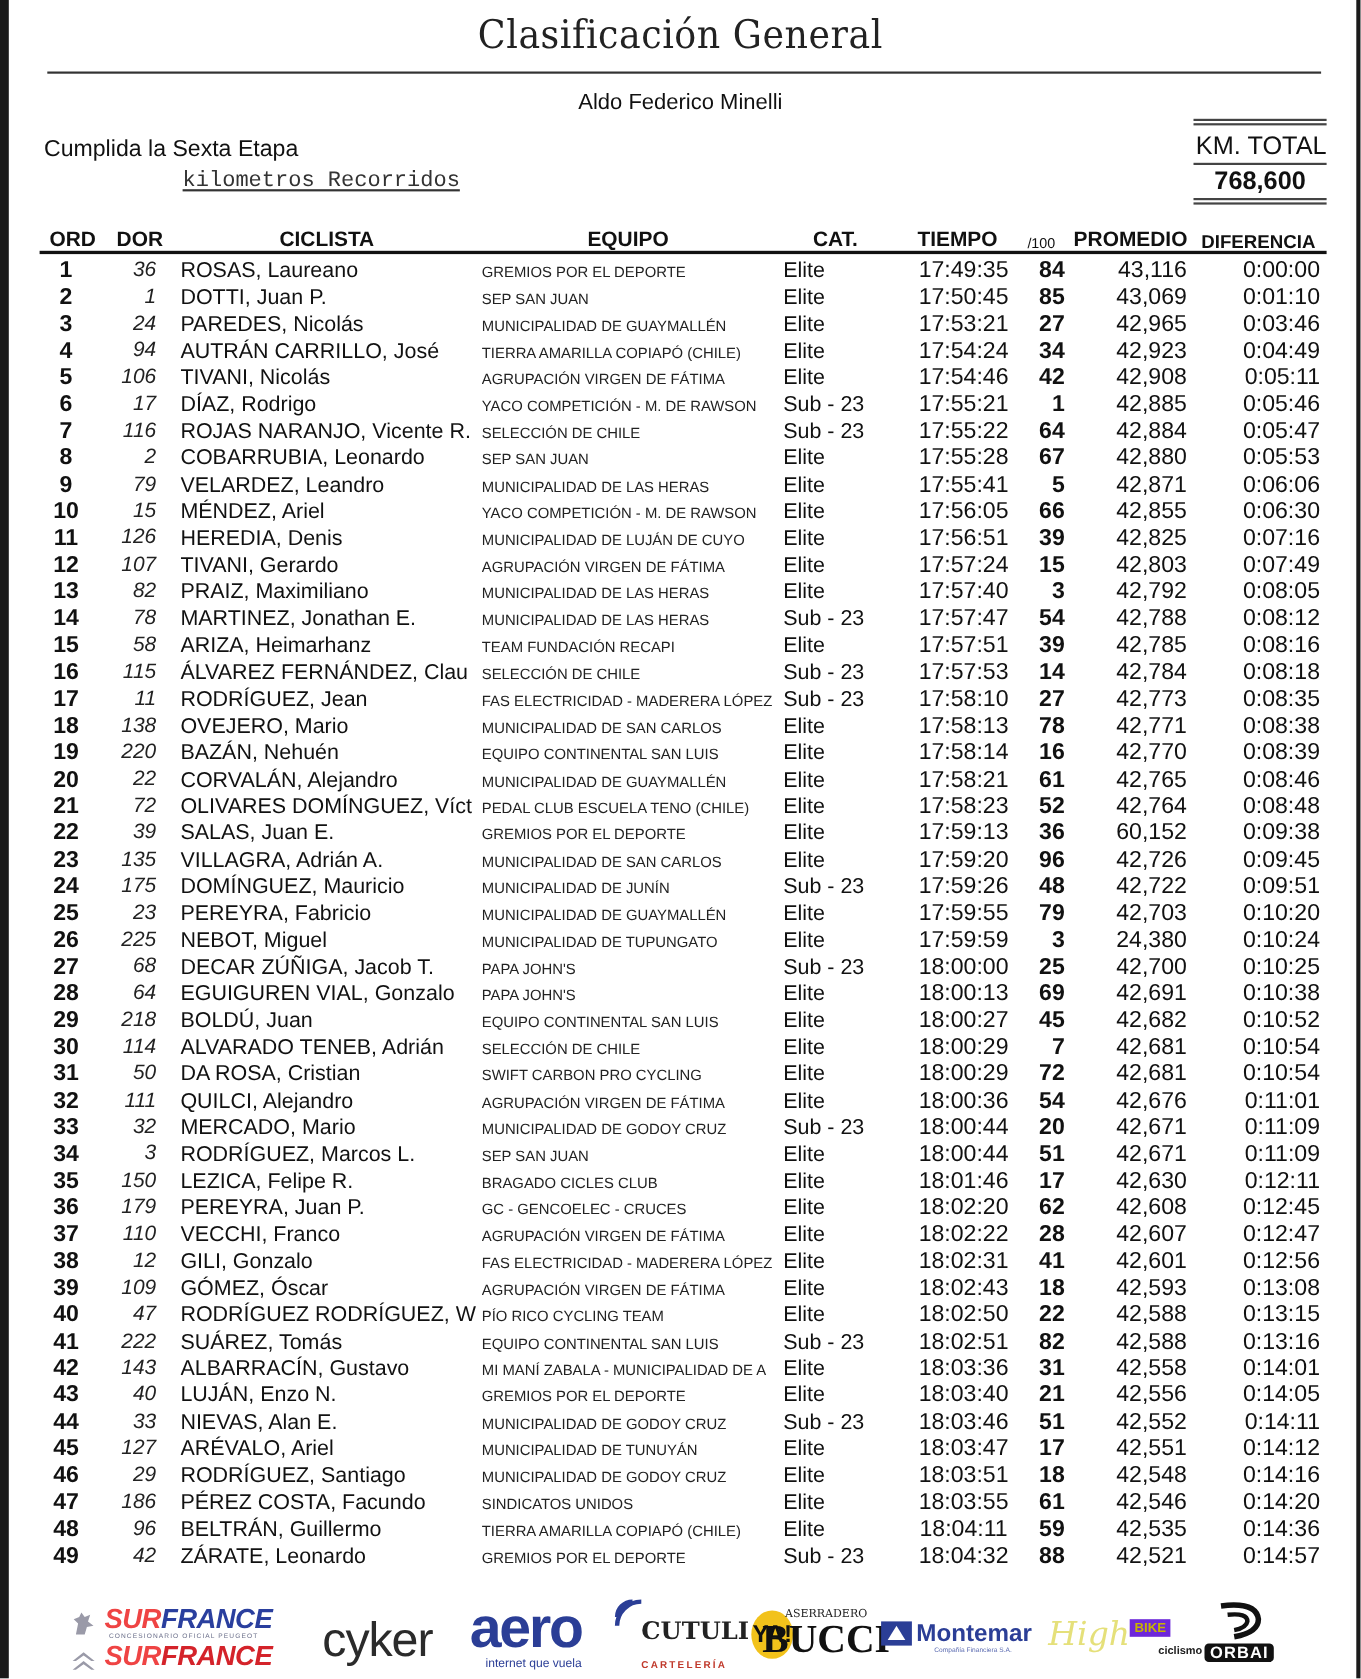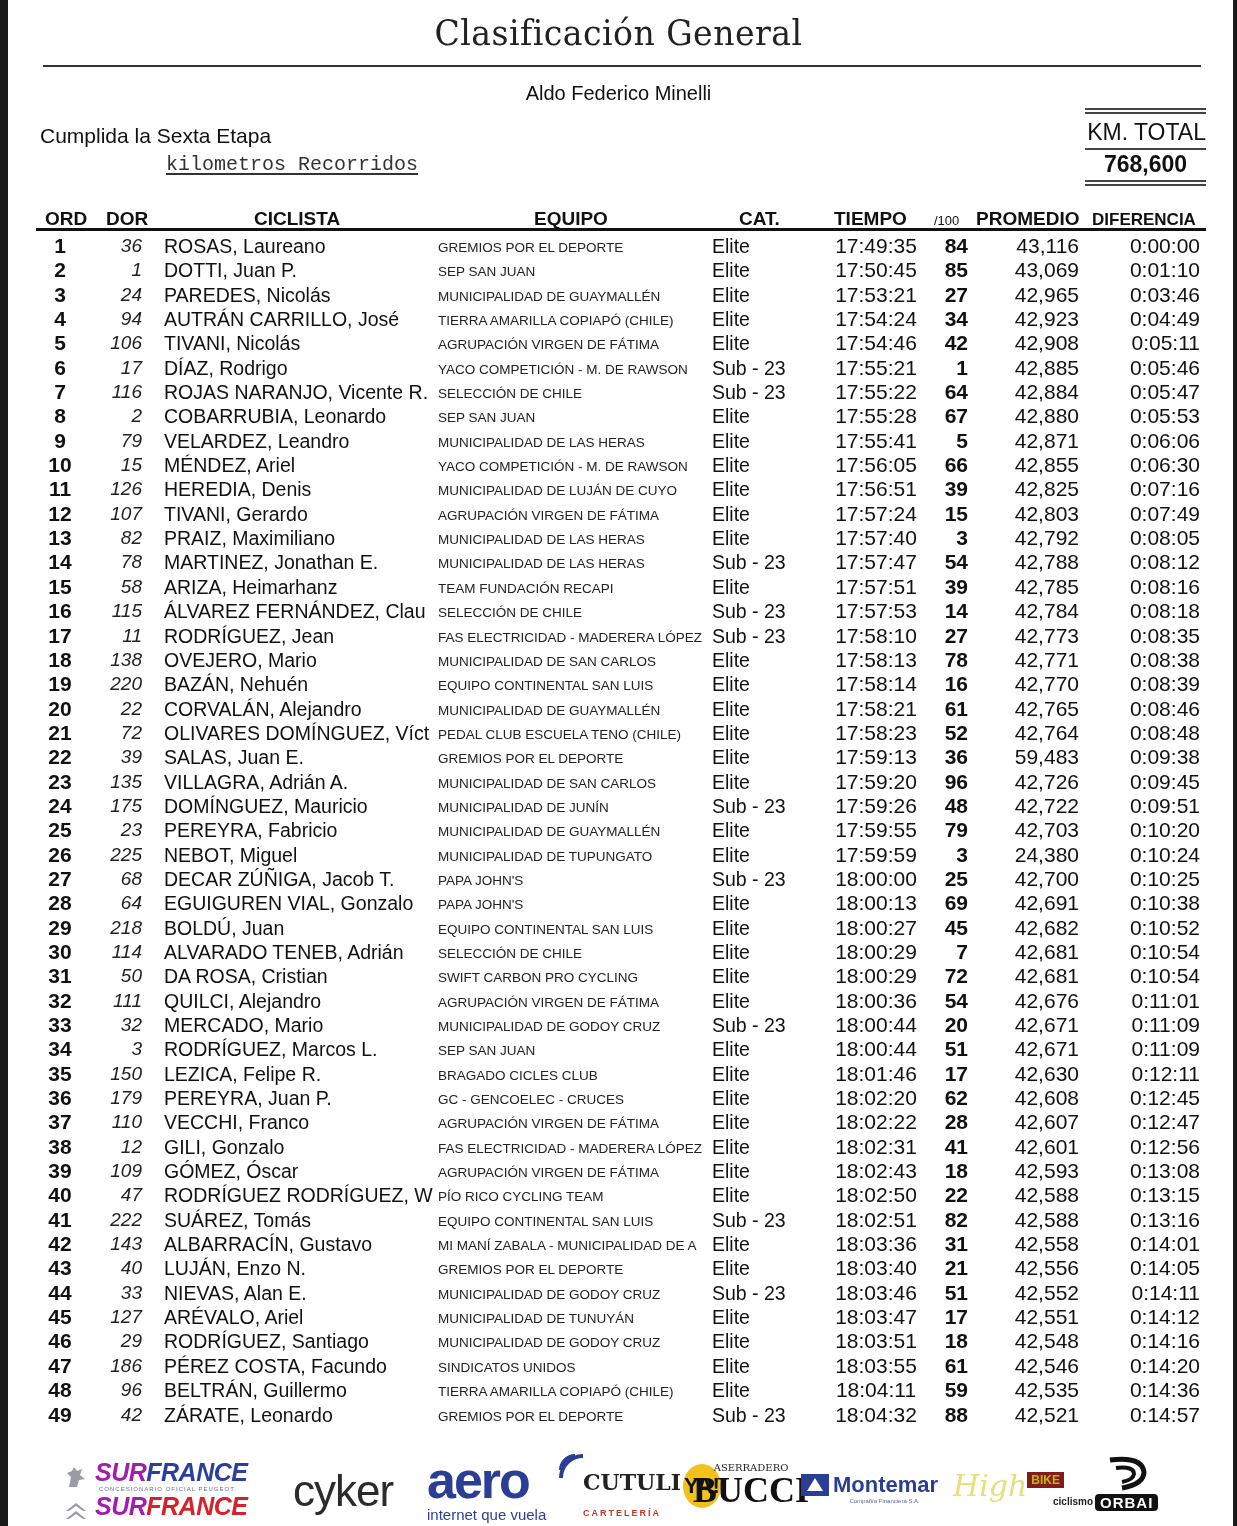--- a/index.html
+++ b/index.html
@@ -371,7 +371,7 @@
       <span class="c-cat">Elite</span>
       <span class="c-time">17:59:13</span>
       <span class="c-h">36</span>
-      <span class="c-prom">59,483</span>
+      <span class="c-prom">60,152</span>
       <span class="c-diff">0:09:38</span>
     </div>
     <div class="row">

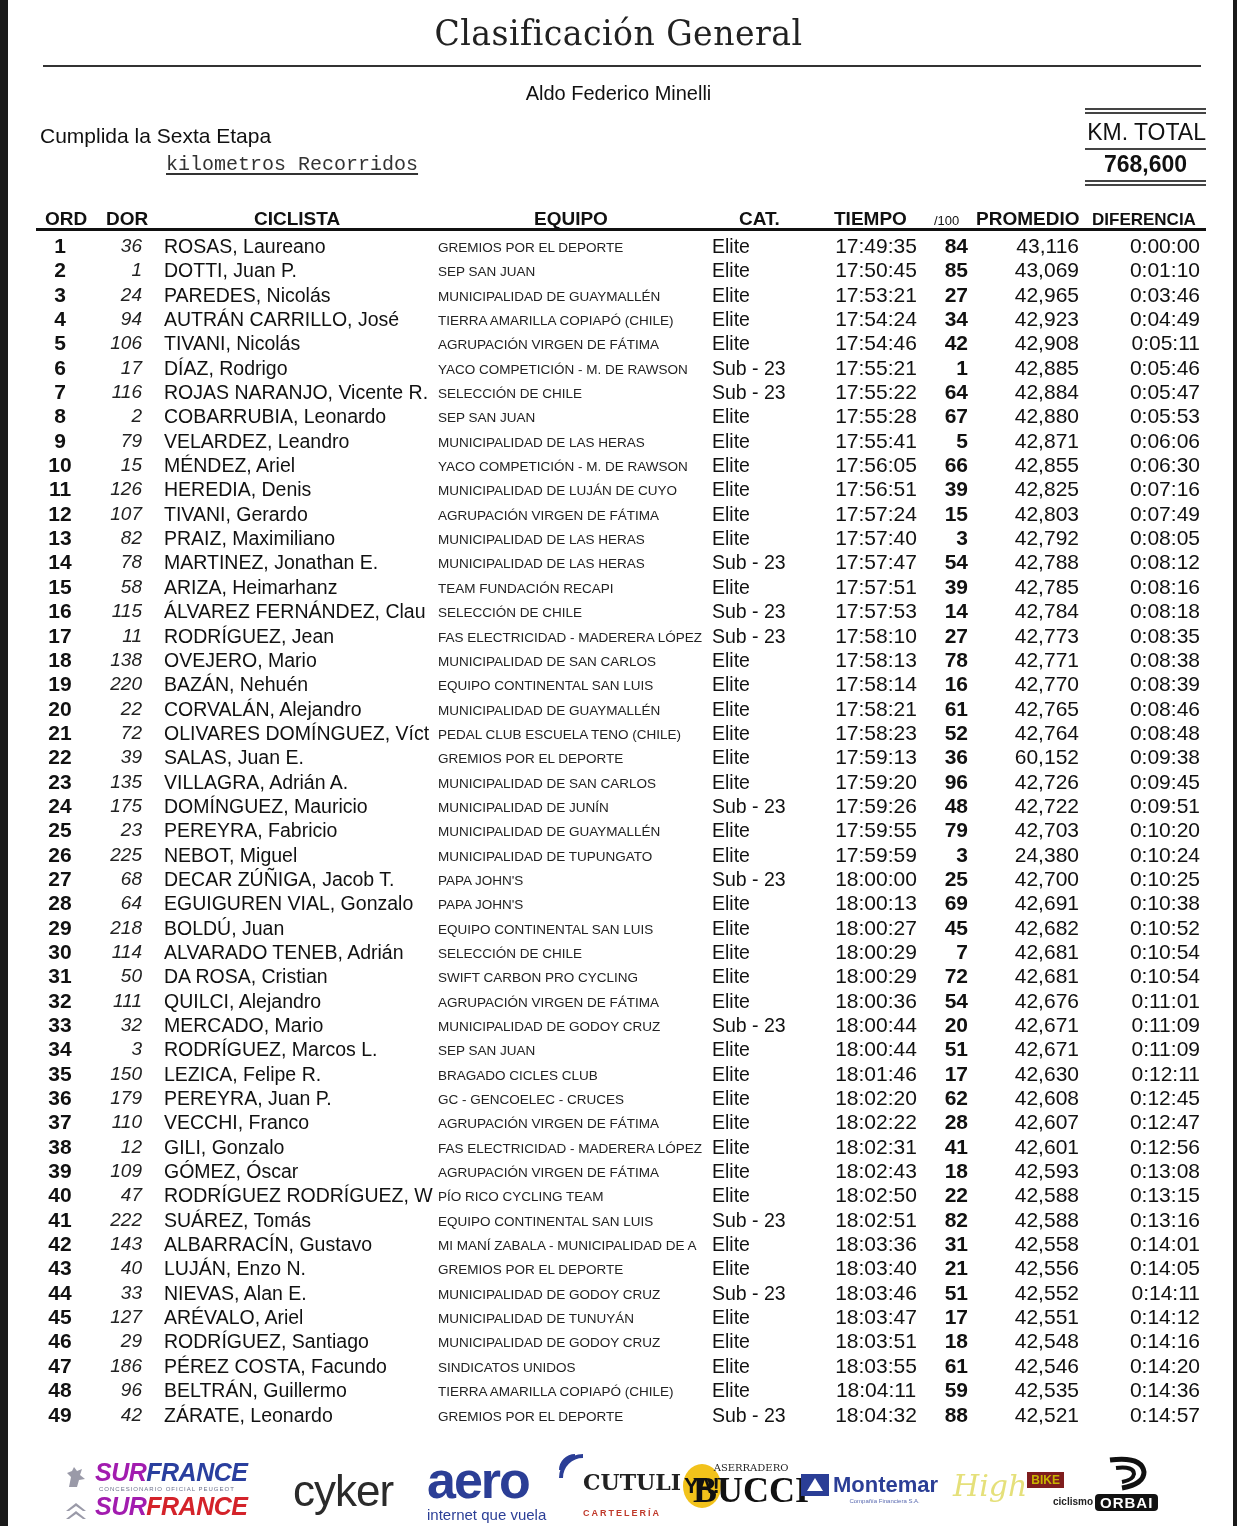--- a/index.html
+++ b/index.html
@@ -66,7 +66,7 @@
   .surf1 { left: 8px; top: 6px; }
   .surf2 { left: 8px; top: 40px; }
   .surf-word { font-weight: bold; font-style: italic; font-size: 25px; letter-spacing: -0.5px; }
-  .surf-word .a { color: #a21caf; text-align: center; }
+  .surf-word .a { color: #ef4444; text-align: center; }
   .surf-word .b { color: #2a3f9e; }
   .surf2 .surf-word .b { color: #d4232a; }
   .surf-sub { display: block; font-size: 6px; color: #6b6f8a; letter-spacing: 1px; margin-top: -3px; margin-left: 36px; }

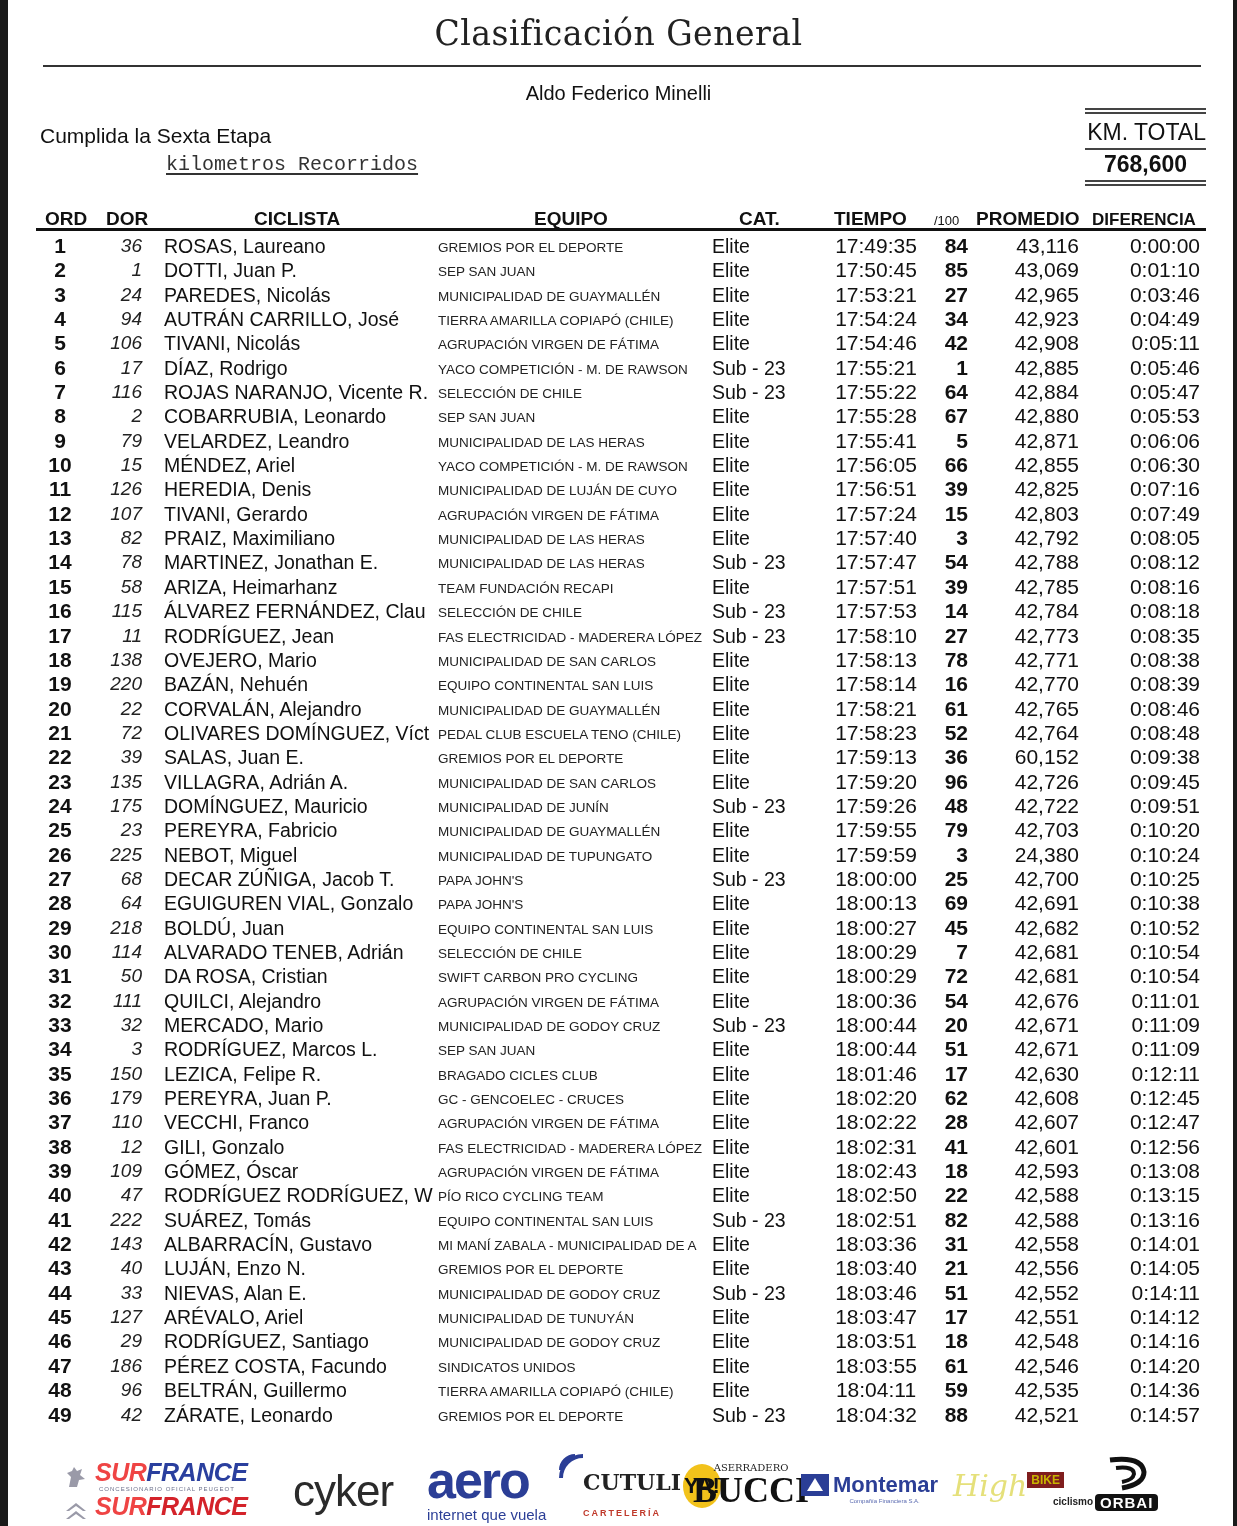--- a/index.html
+++ b/index.html
@@ -89,7 +89,7 @@
   .mm-sub { display: block; font-size: 6px; color: #5a6ab0; text-align: center; margin-left: 30px; }
   .highbike { left: 898px; top: 16px; }
   .hb-high { font-family: "DejaVu Serif", serif; font-style: italic; font-size: 30px; color: #e5e07a; }
-  .hb-bike { display: inline-block; background: #7f1d1d; font-size: 12px; font-weight: bold; color: #c8b400; padding: 1px 4px; vertical-align: top; margin-top: 4px; }
+  .hb-bike { display: inline-block; background: #6d28d9; font-size: 12px; font-weight: bold; color: #c8b400; padding: 1px 4px; vertical-align: top; margin-top: 4px; }
   .hb-sub { position: absolute; left: 100px; top: 28px; font-size: 10px; font-weight: bold; color: #222; }
   .orbai { left: 1040px; top: 2px; text-align: center; }
   .orbai-mark { display: block; width: 50px; height: 40px; margin: 0 auto; }

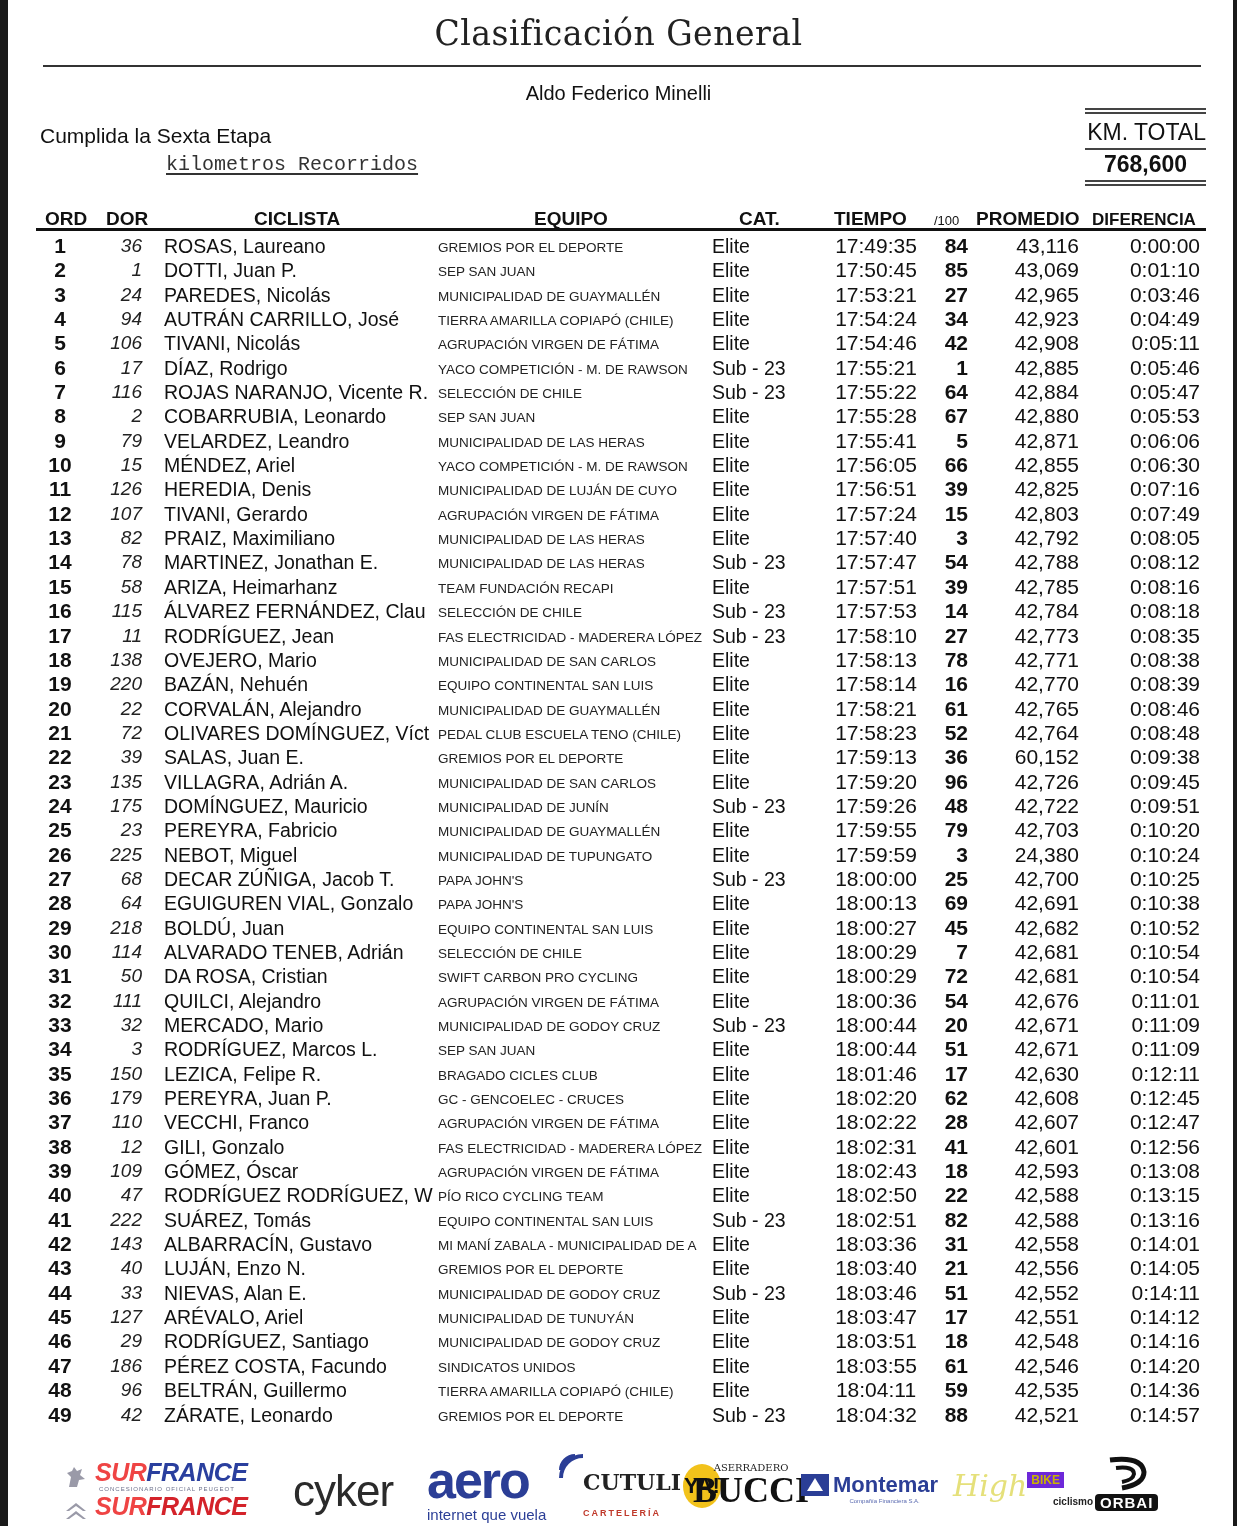--- a/index.html
+++ b/index.html
@@ -74,7 +74,7 @@
   .cyker { left: 238px; top: 14px; font-size: 44px; color: #2b2b2b; letter-spacing: -1px; }
   .aero { left: 372px; top: 2px; }
   .aero-word { font-size: 52px; font-weight: bold; color: #2b3e96; letter-spacing: -2px; line-height: 52px; }
-  .aero-sub { display: block; font-size: 15px; color: #2b3e96; text-align: center; margin-top: 0; }
+  .aero-sub { display: block; font-size: 11px; color: #2b3e96; text-align: right; margin-top: 0; }
   .cutuli { left: 528px; top: 12px; }
   .cutuli-word { font-family: "DejaVu Serif", serif; font-weight: bold; font-size: 22px; color: #222; }
   .ya { display: inline-block; background: #f2c21b; border-radius: 50%; width: 38px; height: 44px; text-align: center; font-weight: bold; font-size: 22px; line-height: 44px; color: #111; vertical-align: middle; margin-left: 2px; }

